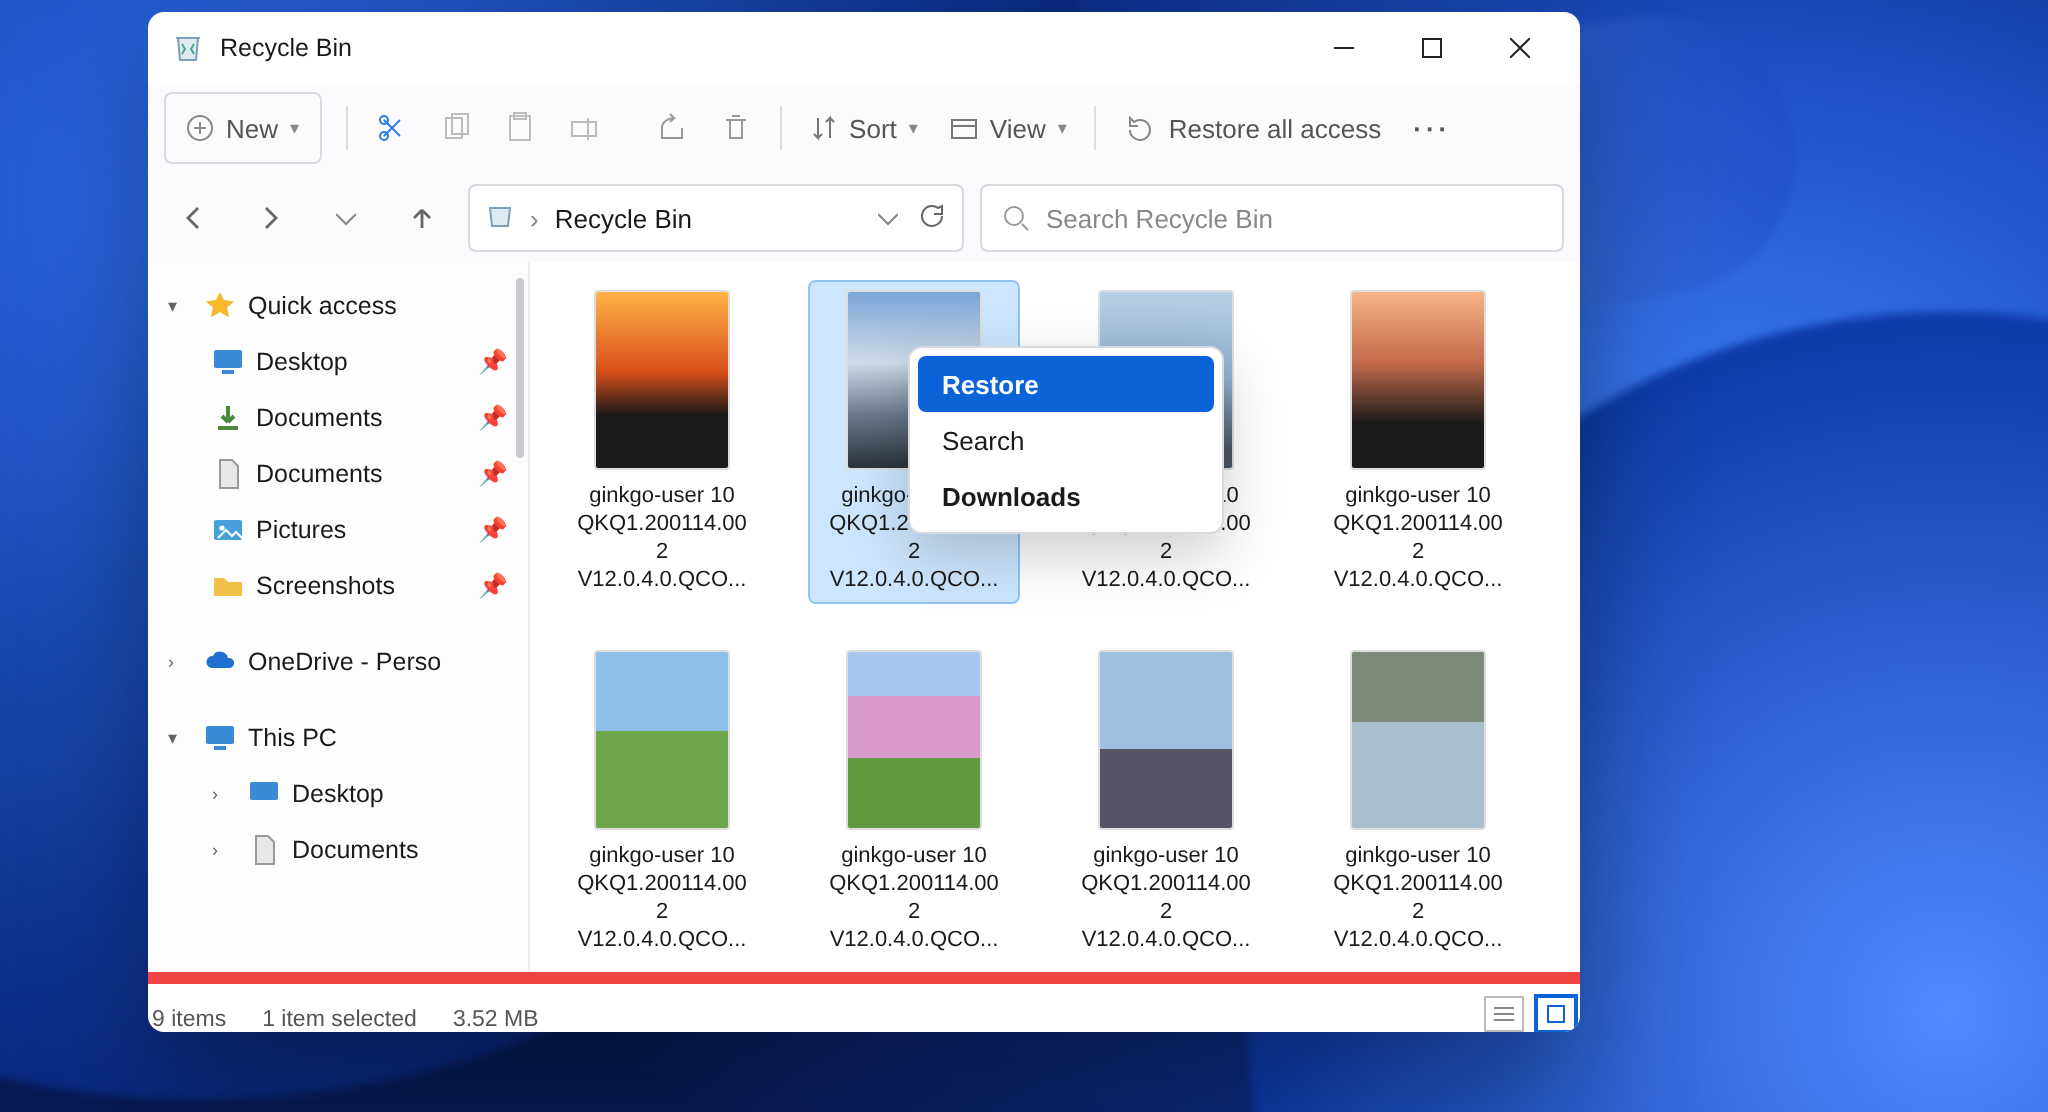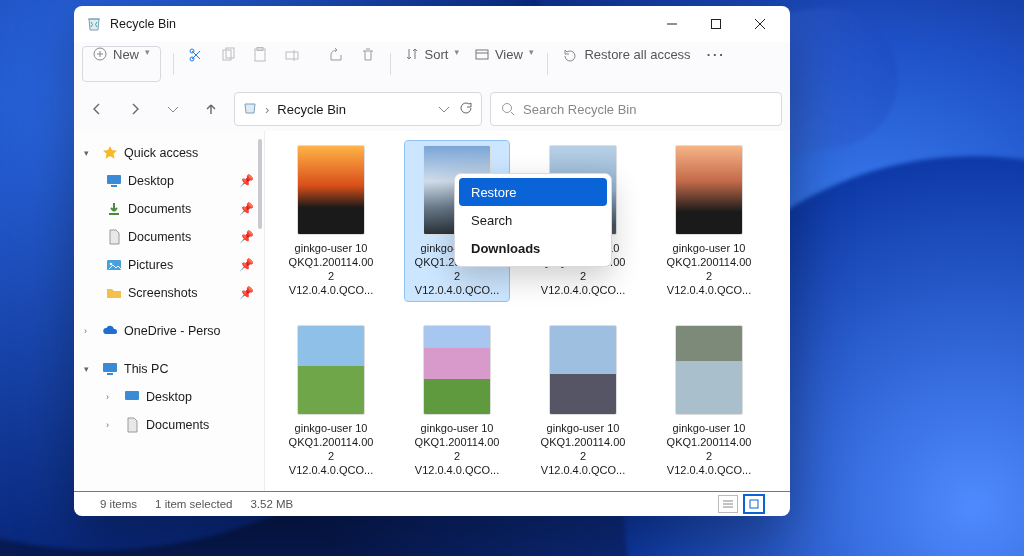--- a/index.html
+++ b/index.html
@@ -17,7 +17,7 @@
   .titlebar .spacer{flex:1;}
   .winbtn{width:44px;height:36px;display:flex;align-items:center;justify-content:center;color:#222;}
   .toolbar{height:44px;display:flex;align-items:center;padding:0 8px;border-bottom:1px solid transparent;background:#fbfbfd;}
-  .tbtn{height:34px;display:flex;padding:0 8px;border-radius:4px;color:#555;gap:6px;font-size:13px;}
+  .tbtn{height:34px;display:flex;align-items:center;padding:0 8px;border-radius:4px;color:#555;gap:6px;font-size:13px;}
   .tbtn.pill{border:1px solid #d8d8df;padding:0 10px;margin-right:6px;}
   .tbtn .chev{font-size:9px;color:#888;}
   .tbtn svg{display:block;}

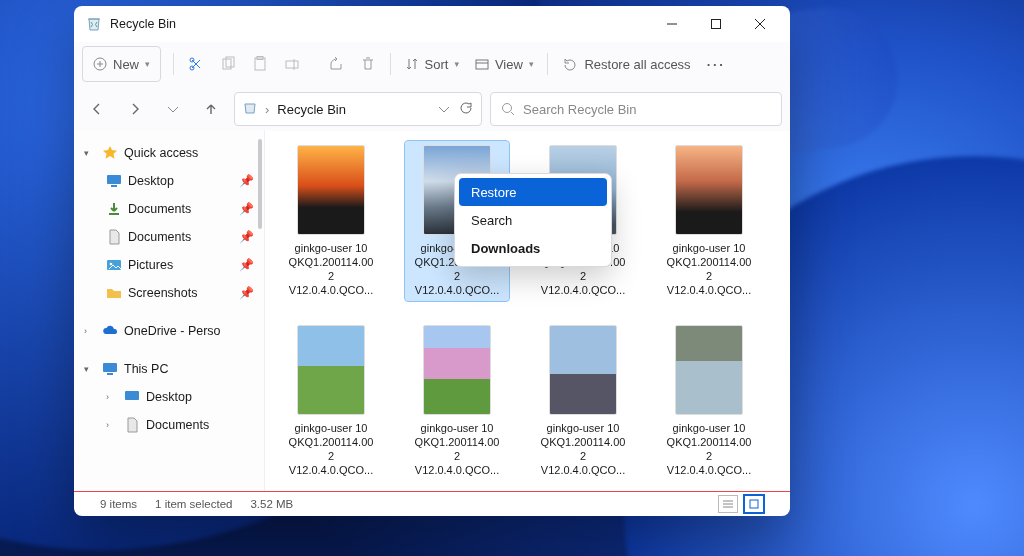--- a/index.html
+++ b/index.html
@@ -53,7 +53,7 @@
   .twater{background:linear-gradient(180deg,#7d8a7a 0 40%,#a9c0cc 40% 100%);}
   .ctxmenu{position:absolute;left:189px;top:42px;width:148px;background:#fff;border:1px solid #d8d8df;border-radius:7px;box-shadow:0 10px 30px rgba(0,0,0,0.2);padding:4px;z-index:5;}
   .ctxmenu div{height:28px;display:flex;align-items:center;padding:0 12px;border-radius:4px;font-size:13px;}
-  .ctxmenu .hl{background:#0a64d8;color:#fff;}
+  .ctxmenu .hl{background:#0a64d8;color:#fff;font-weight:bold;}
   .ctxmenu .bold{font-weight:600;}
   .status{height:24px;border-top:1px solid #ef4444;display:flex;align-items:center;padding:0 26px;font-size:11.5px;color:#555;gap:18px;}
   .status .right{margin-left:auto;display:flex;gap:6px;}

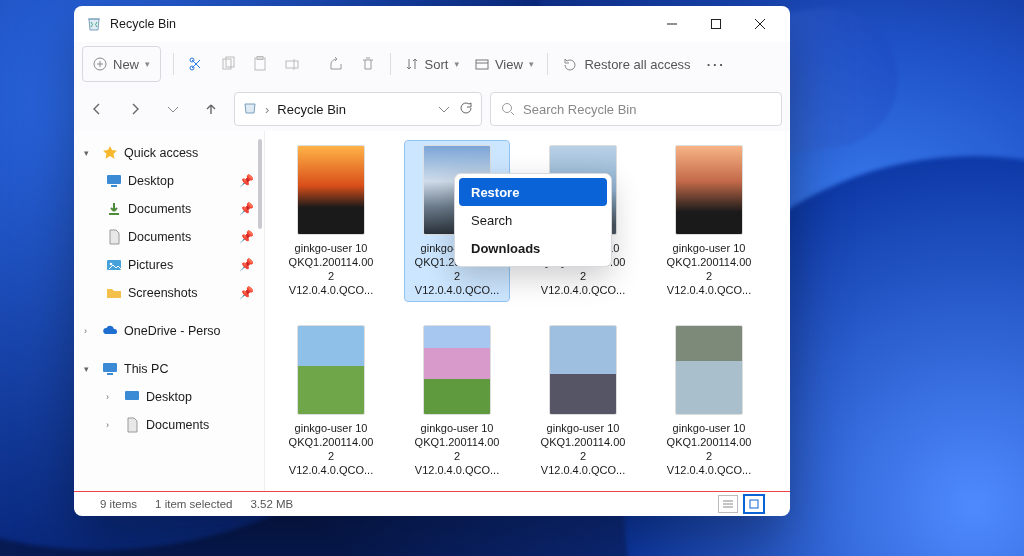--- a/index.html
+++ b/index.html
@@ -55,7 +55,7 @@
   .ctxmenu div{height:28px;display:flex;align-items:center;padding:0 12px;border-radius:4px;font-size:13px;}
   .ctxmenu .hl{background:#0a64d8;color:#fff;font-weight:bold;}
   .ctxmenu .bold{font-weight:600;}
-  .status{height:24px;border-top:1px solid #ef4444;display:flex;align-items:center;padding:0 26px;font-size:11.5px;color:#555;gap:18px;}
+  .status{height:24px;border-top:6px solid #ef4444;display:flex;align-items:flex-end;padding:0 2px;font-size:11.5px;color:#555;gap:18px;}
   .status .right{margin-left:auto;display:flex;gap:6px;}
   .vmode{width:18px;height:16px;border:1px solid #bbb;display:flex;align-items:center;justify-content:center;}
   .vmode.active{border-color:#0a64d8;box-shadow:0 0 0 1px #0a64d8;}

